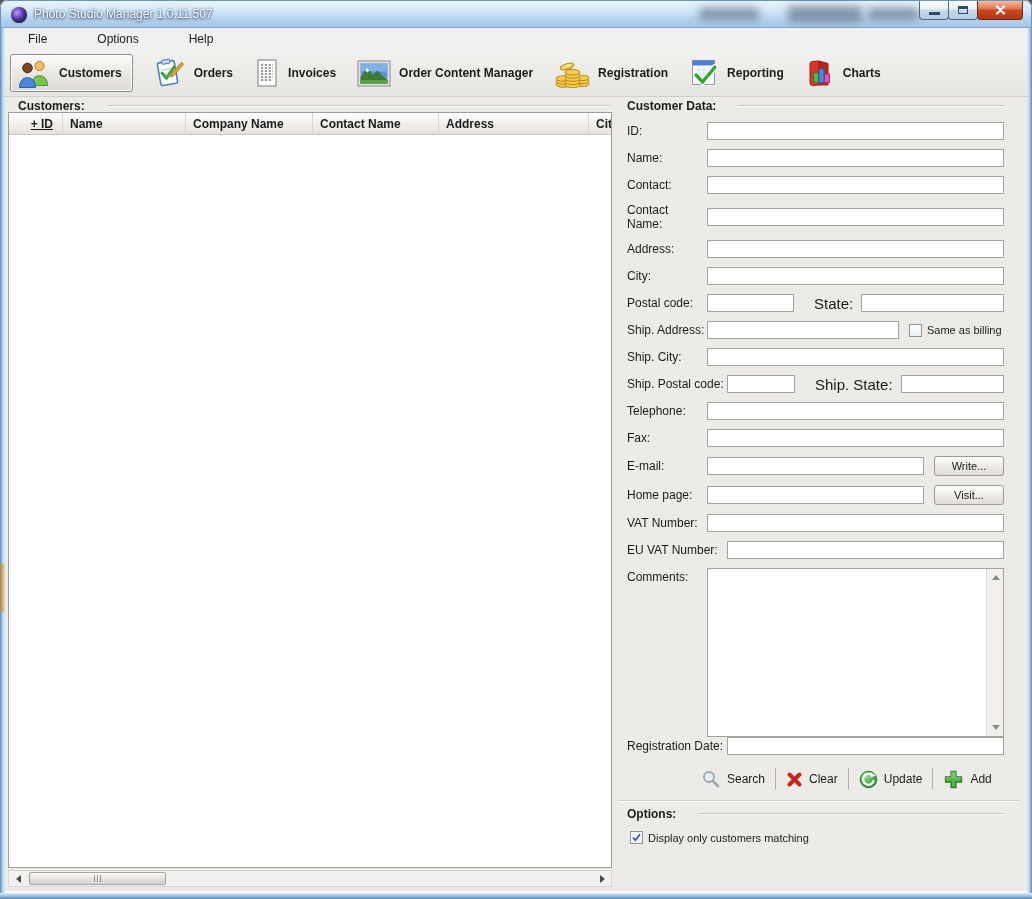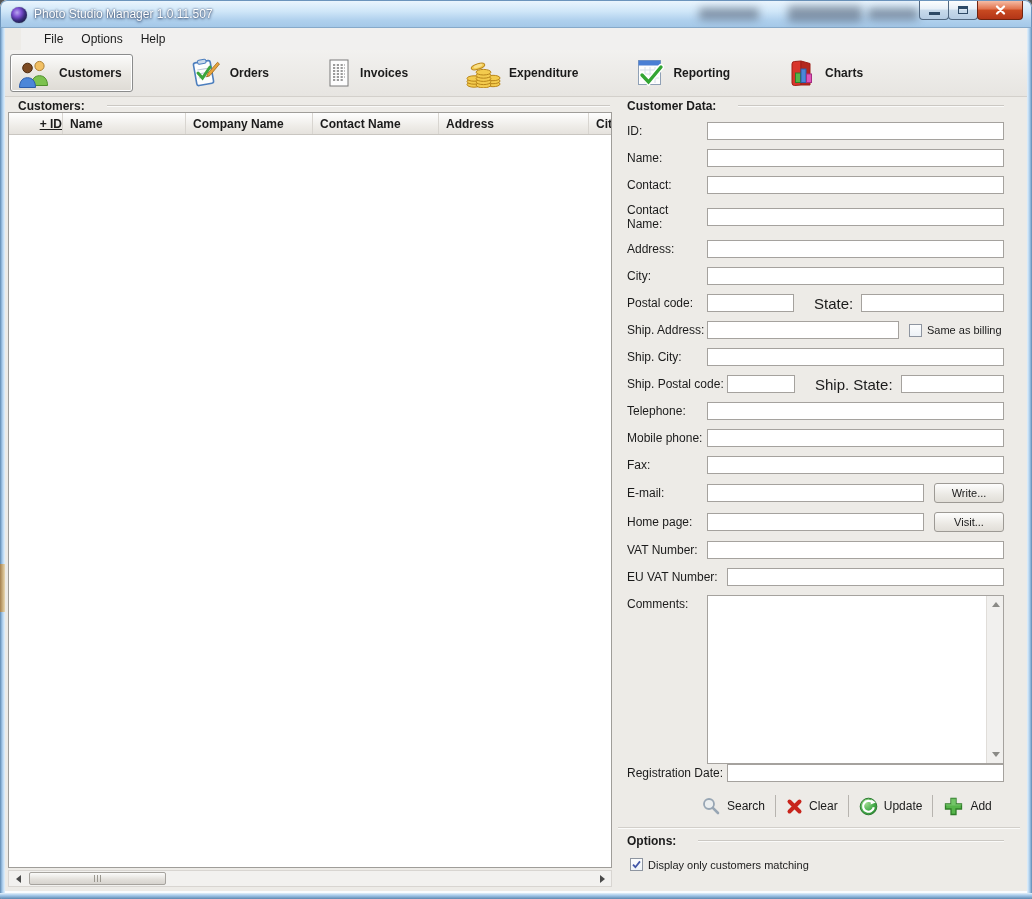--- a/index.html
+++ b/index.html
@@ -31,8 +31,8 @@
   .glyph-max { width:10px; height:8px; border:1px solid #2E4A66; border-top-width:3px; background:transparent; }
 
   
-  .menubar { position:absolute; top:28px; left:21px; right:5px; height:22px; background:#F1F0EF;
-    display:flex; align-items:center; padding-left:14px; font-size:12px; }
+  .menubar { position:absolute; top:28px; left:5px; right:5px; height:22px; background:#F1F0EF;
+    display:flex; align-items:center; padding-left:14px; font-size:12px;gap:32px; }
   .menu-item { padding:3px 9px; }
 
   

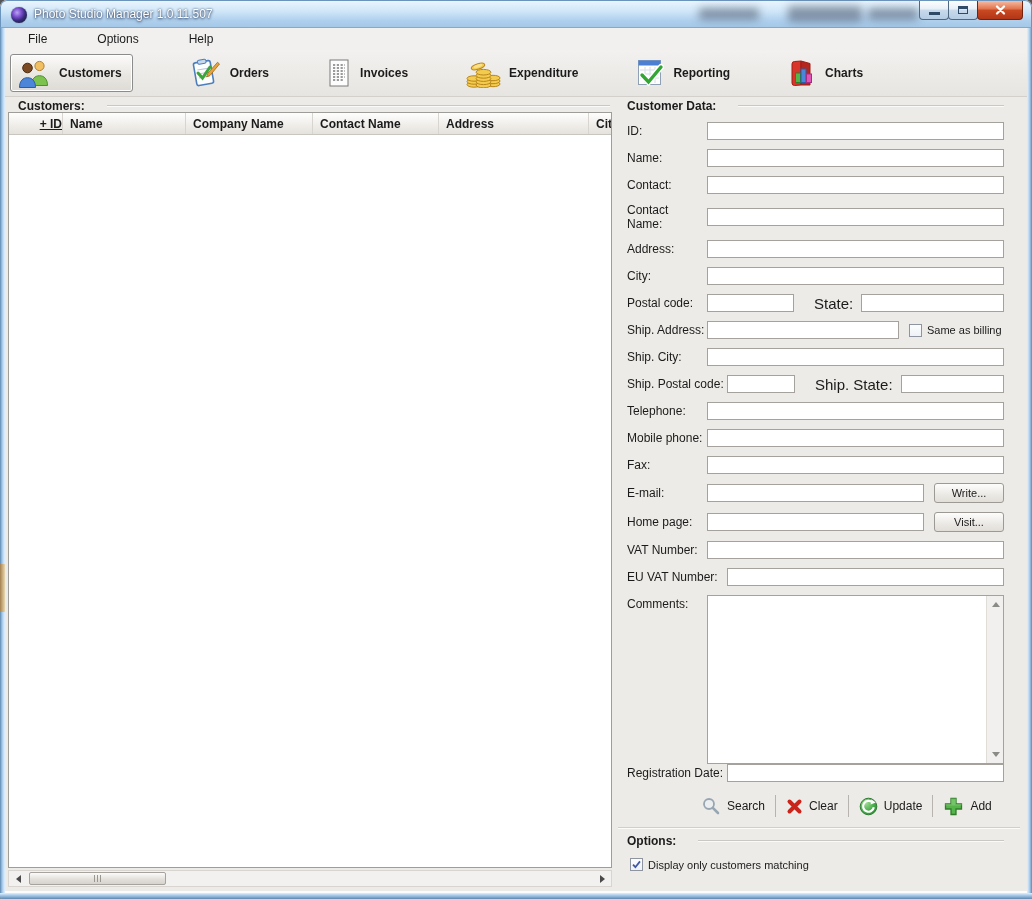--- a/index.html
+++ b/index.html
@@ -38,7 +38,7 @@
   
   .toolbar { position:absolute; top:50px; left:5px; right:5px; height:47px;
     background:linear-gradient(#F2F1EF, #E7E5E1); border-bottom:1px solid #D3D0CB;
-    display:flex; align-items:center; padding-left:5px;gap:36px; }
+    display:flex; align-items:center; padding-left:5px; }
   .tb-item { display:flex; align-items:center; gap:8px; margin-right:21px;
     font-weight:bold; font-size:12px; white-space:nowrap; }
   .tb-item.active { border:1px solid #8b8c8c; border-radius:3px; padding:3px 10px 3px 6px;

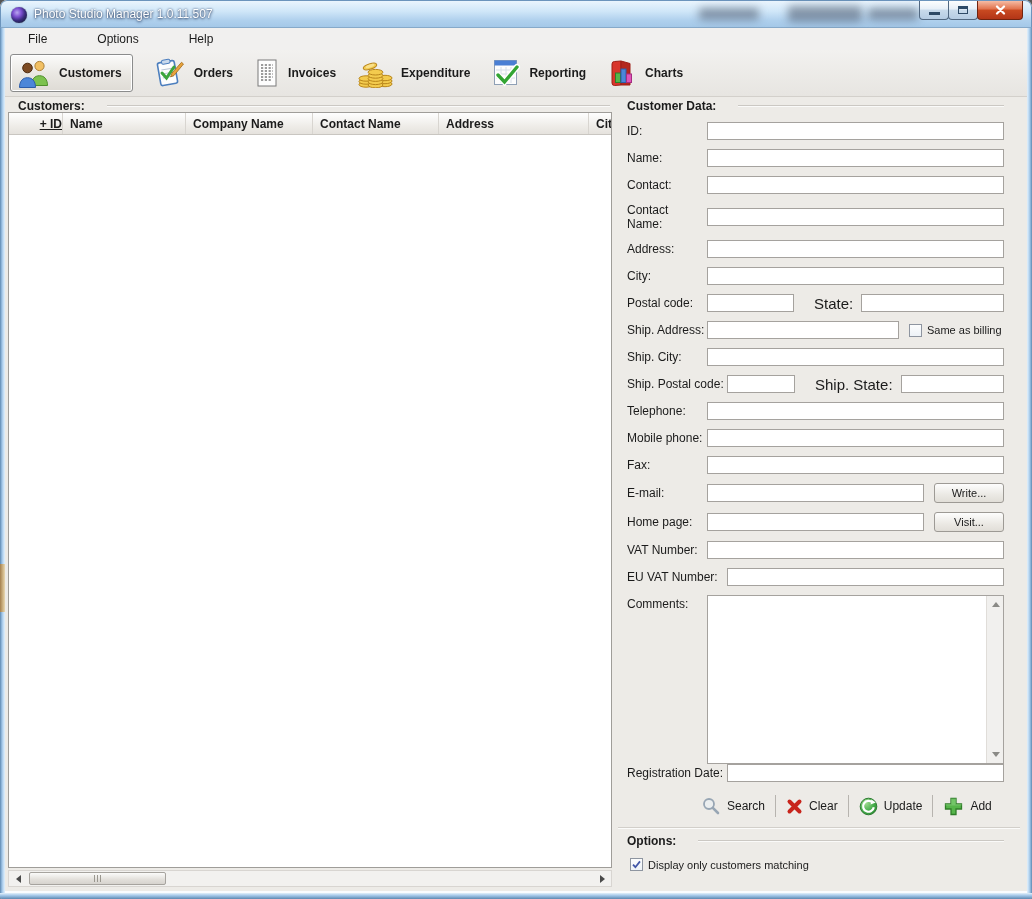--- a/index.html
+++ b/index.html
@@ -193,6 +193,17 @@
       <span>Invoices</span>
     </div>
     <div class="tb-item">
+      <svg width="34" height="27" viewBox="0 0 34 27">
+        <rect x="1" y="1" width="32" height="25" fill="#E2E2E0" stroke="#8A8A8A"></rect>
+        <rect x="3.5" y="3.5" width="27" height="20" fill="#5D93DB"></rect>
+        <rect x="3.5" y="3.5" width="27" height="8" fill="#7FB0E8"></rect>
+        <polygon points="3.5,17 10,7.5 16,14.5 20.5,10.5 30.5,20.5 30.5,23.5 3.5,23.5" fill="#3F7B37"></polygon>
+        <polygon points="8.2,10.2 10,7.5 12.4,10.4 10.4,12.6" fill="#EFF5FB"></polygon>
+        <rect x="3.5" y="20" width="27" height="3.5" fill="#57A33E"></rect>
+      </svg>
+      <span>Order Content Manager</span>
+    </div>
+    <div class="tb-item">
       <svg width="36" height="30" viewBox="0 0 36 30">
         <g fill="#F3CB4E" stroke="#B9861B">
           <ellipse cx="9" cy="26.5" rx="7" ry="2.7"></ellipse>

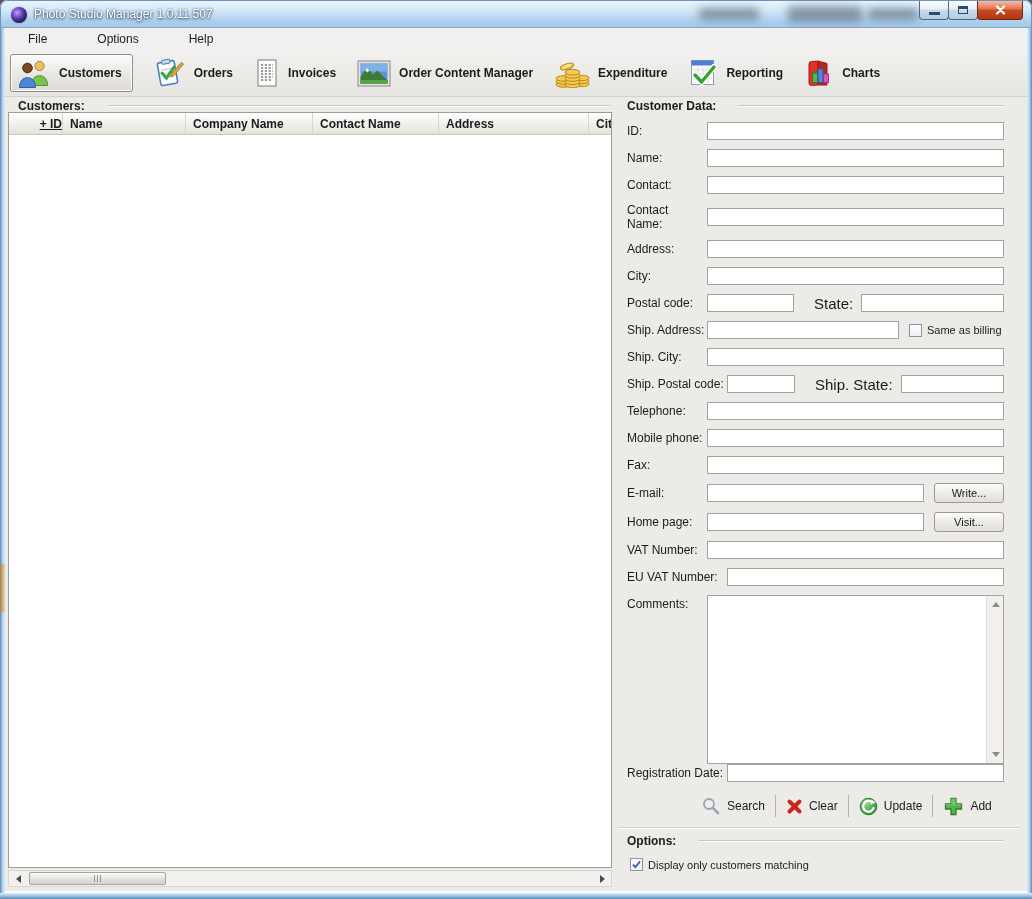--- a/index.html
+++ b/index.html
@@ -221,7 +221,7 @@
         </g>
         <ellipse cx="13" cy="8" rx="4.6" ry="1.5" transform="rotate(-18 13 8)" fill="#F9E08A"></ellipse>
       </svg>
-      <span>Expenditure</span>
+      <span>Registration</span>
     </div>
     <div class="tb-item">
       <svg width="30" height="30" viewBox="0 0 30 30">

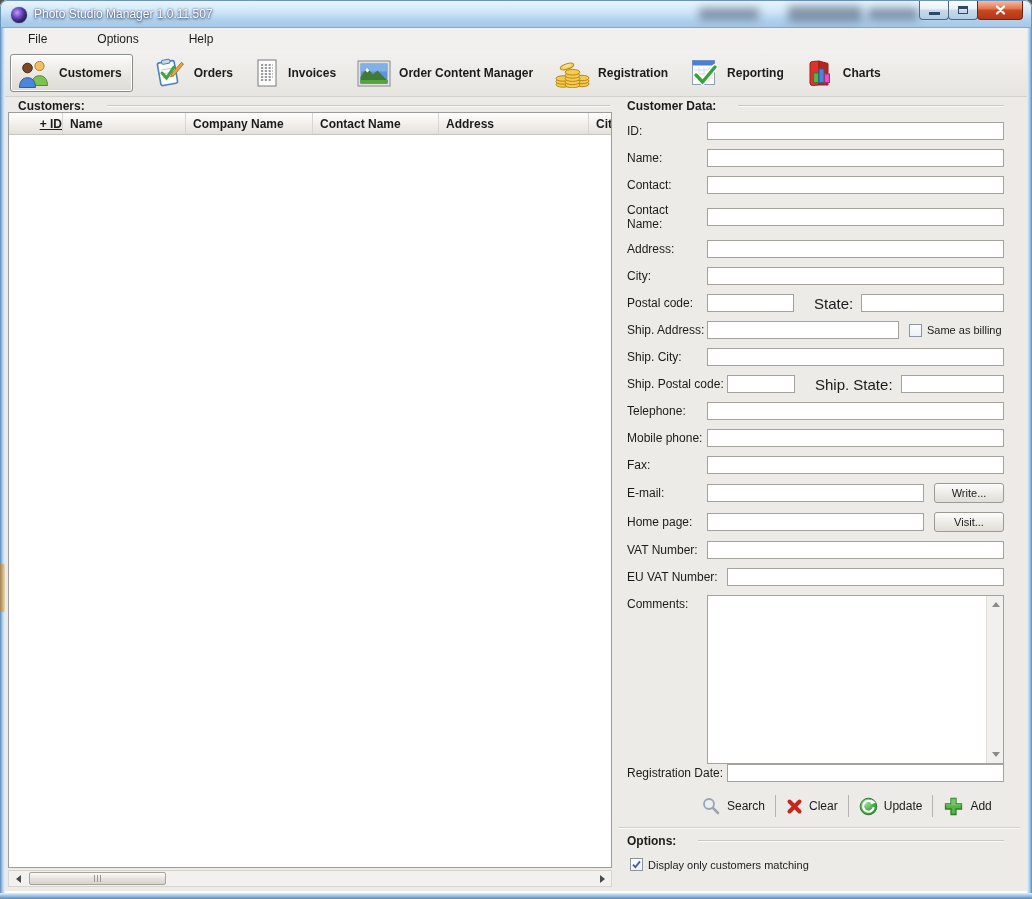--- a/index.html
+++ b/index.html
@@ -58,7 +58,7 @@
     border-bottom:1px solid #C9C6C1; font-weight:bold; font-size:12px; }
   .th { border-right:1px solid #D8D5D0; display:flex; align-items:center; padding-left:7px;
     overflow:hidden; white-space:nowrap; }
-  .th.c-id { width:54px; justify-content:flex-end; padding-left:0;text-decoration:underline; }
+  .th.c-id { width:54px; justify-content:flex-end; padding-right:9px; padding-left:0;text-decoration:underline; }
   .th.c-name { width:123px; } .th.c-company { width:127px; } .th.c-contact { width:126px; }
   .th.c-address { width:150px; } .th.c-city { flex:1; border-right:none; }
   .tbody { background:#fff; height:732px; }

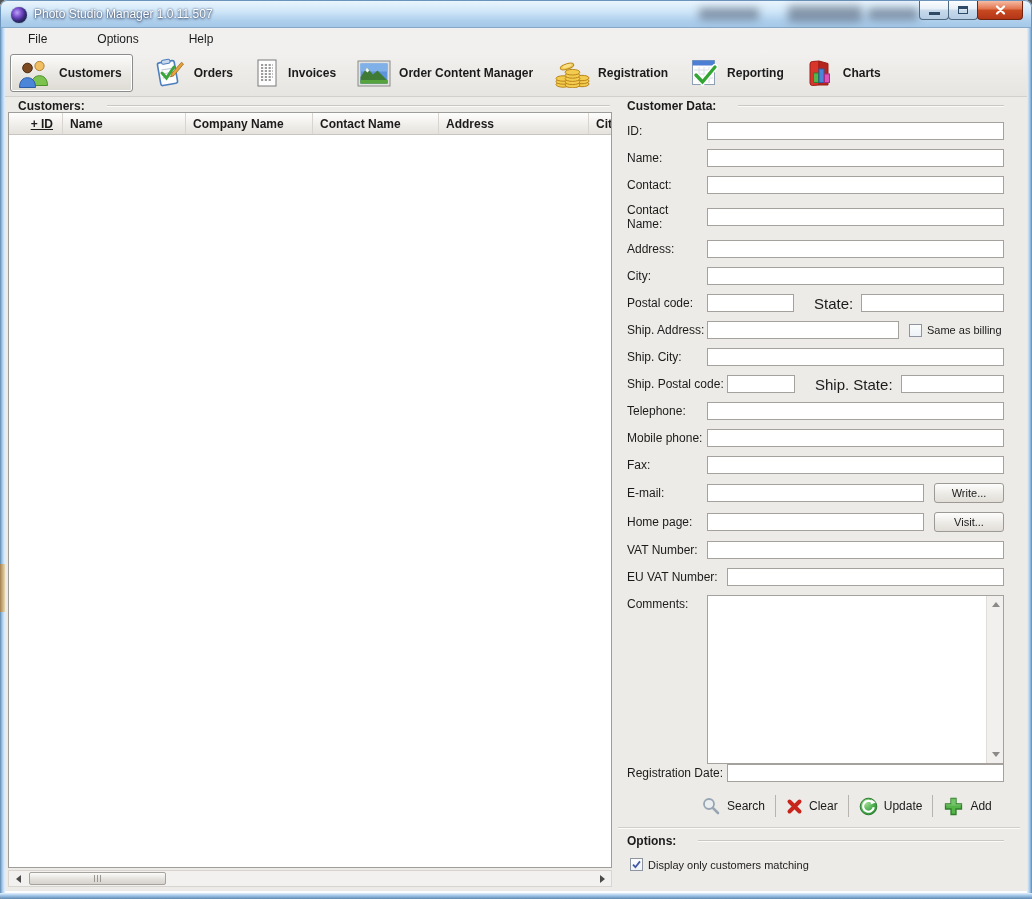--- a/index.html
+++ b/index.html
@@ -345,10 +345,6 @@
           <input class="finput" value="" style="">
         </div>
       <div class="frow">
-          <label class="flabel">Mobile phone:</label>
-          <input class="finput" value="" style="">
-        </div>
-      <div class="frow">
           <label class="flabel">Fax:</label>
           <input class="finput" value="" style="">
         </div>

